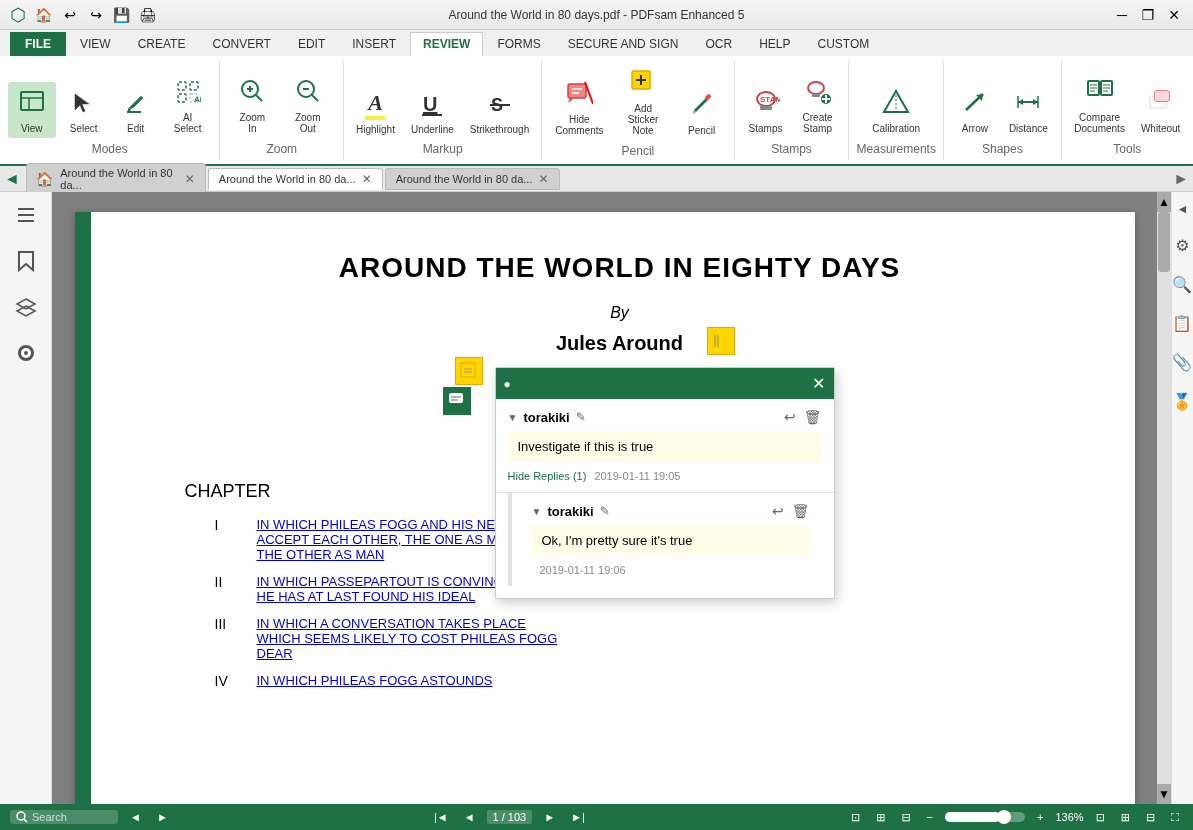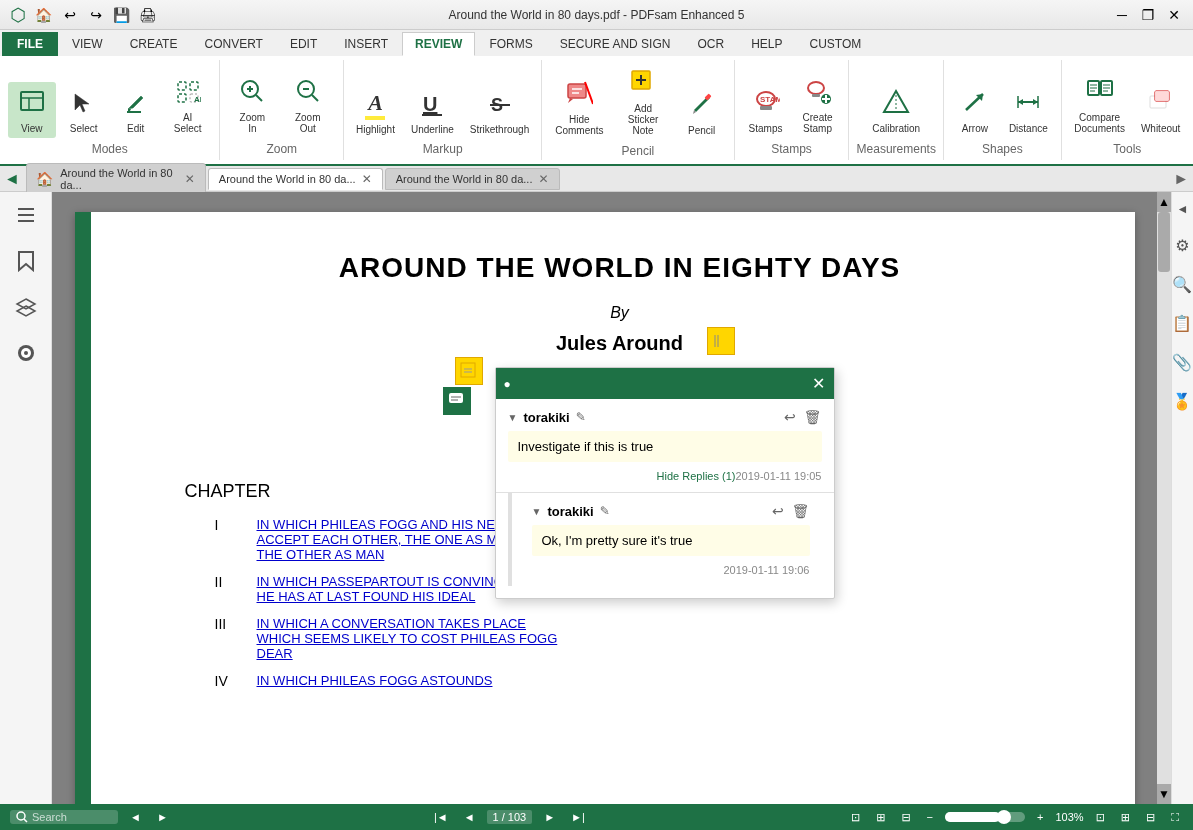--- a/index.html
+++ b/index.html
@@ -29,7 +29,7 @@
       background: #f0f0f0;
       display: flex;
       align-items: flex-end;
-      padding-left: 2px;
+      padding-left: 10px;
       border-bottom: none;
     }
     .ribbon-tab {

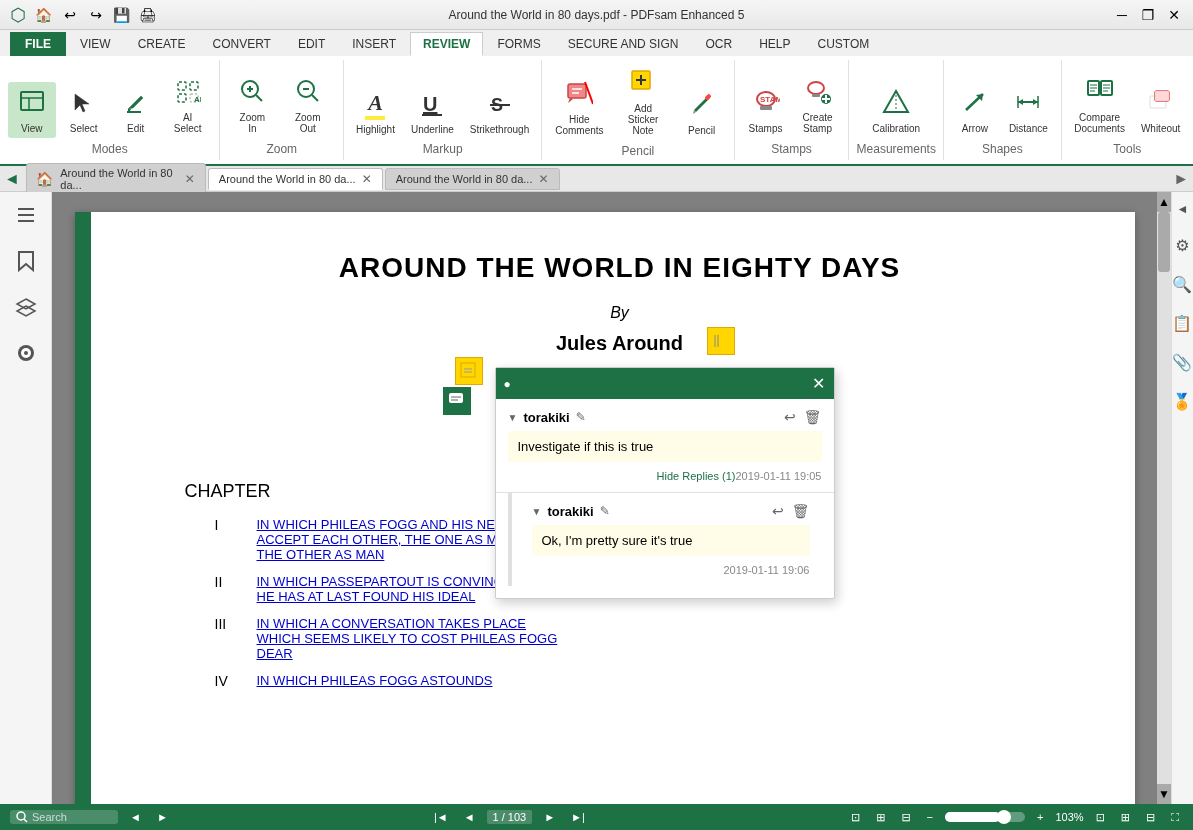--- a/index.html
+++ b/index.html
@@ -309,9 +309,10 @@
     }
     .comment-meta {
       display: flex;
-      justify-content: flex-end;
+      justify-content: flex-start;
       align-items: center;
       font-size: 11px;
+      gap: 8px;
     }
     .comment-hide-replies { color: #1e7145; cursor: pointer; font-size: 11px; }
     .comment-date { color: #888; font-size: 11px; }

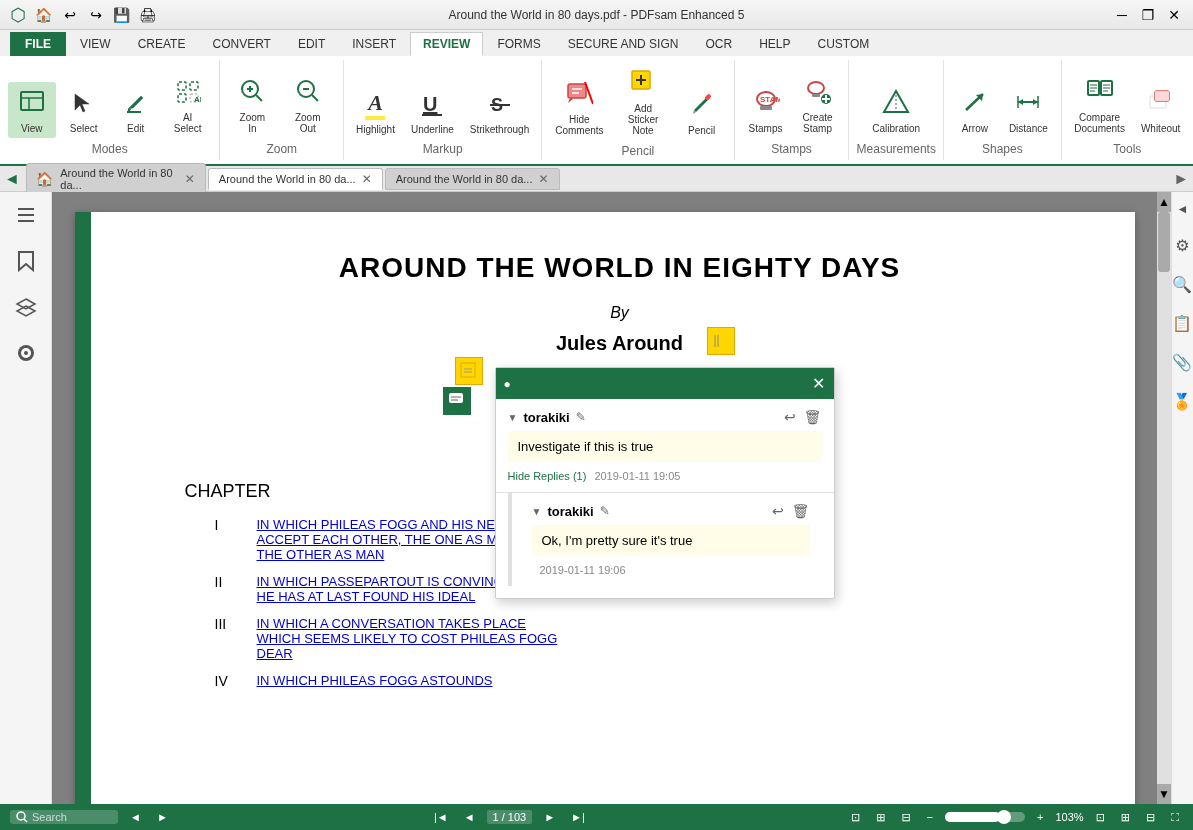--- a/index.html
+++ b/index.html
@@ -866,7 +866,7 @@
       <div style="position:absolute; top:-2px; left:52px; width:14px; height:14px; background:white; border-radius:50%;"></div>
     </div>
     <span class="status-btn">+</span>
-    <span>103%</span>
+    <span>136%</span>
     <span class="status-btn">⊡</span>
     <span class="status-btn">⊞</span>
     <span class="status-btn">⊟</span>

